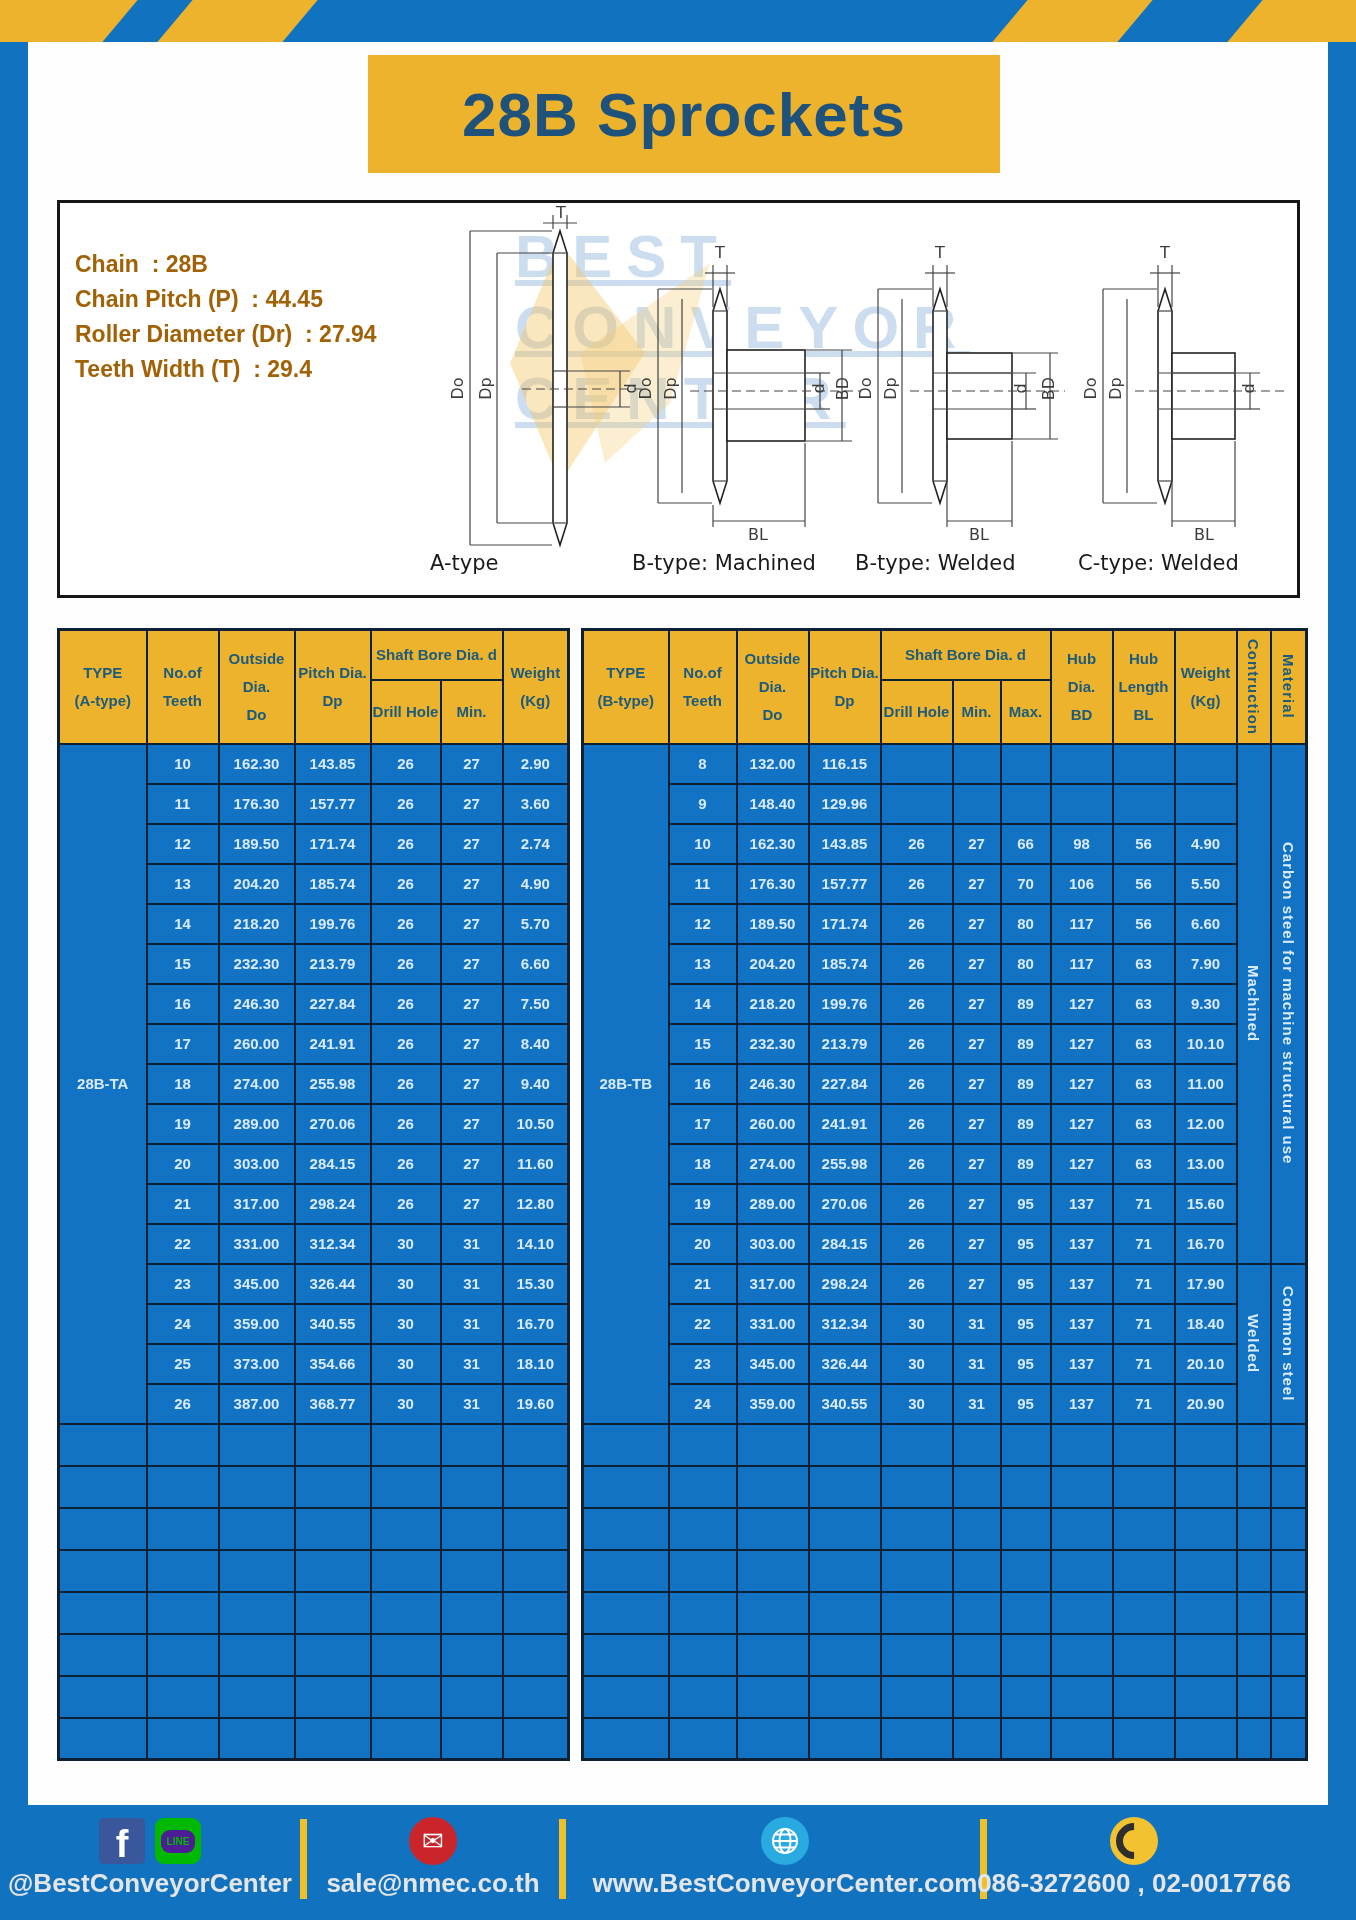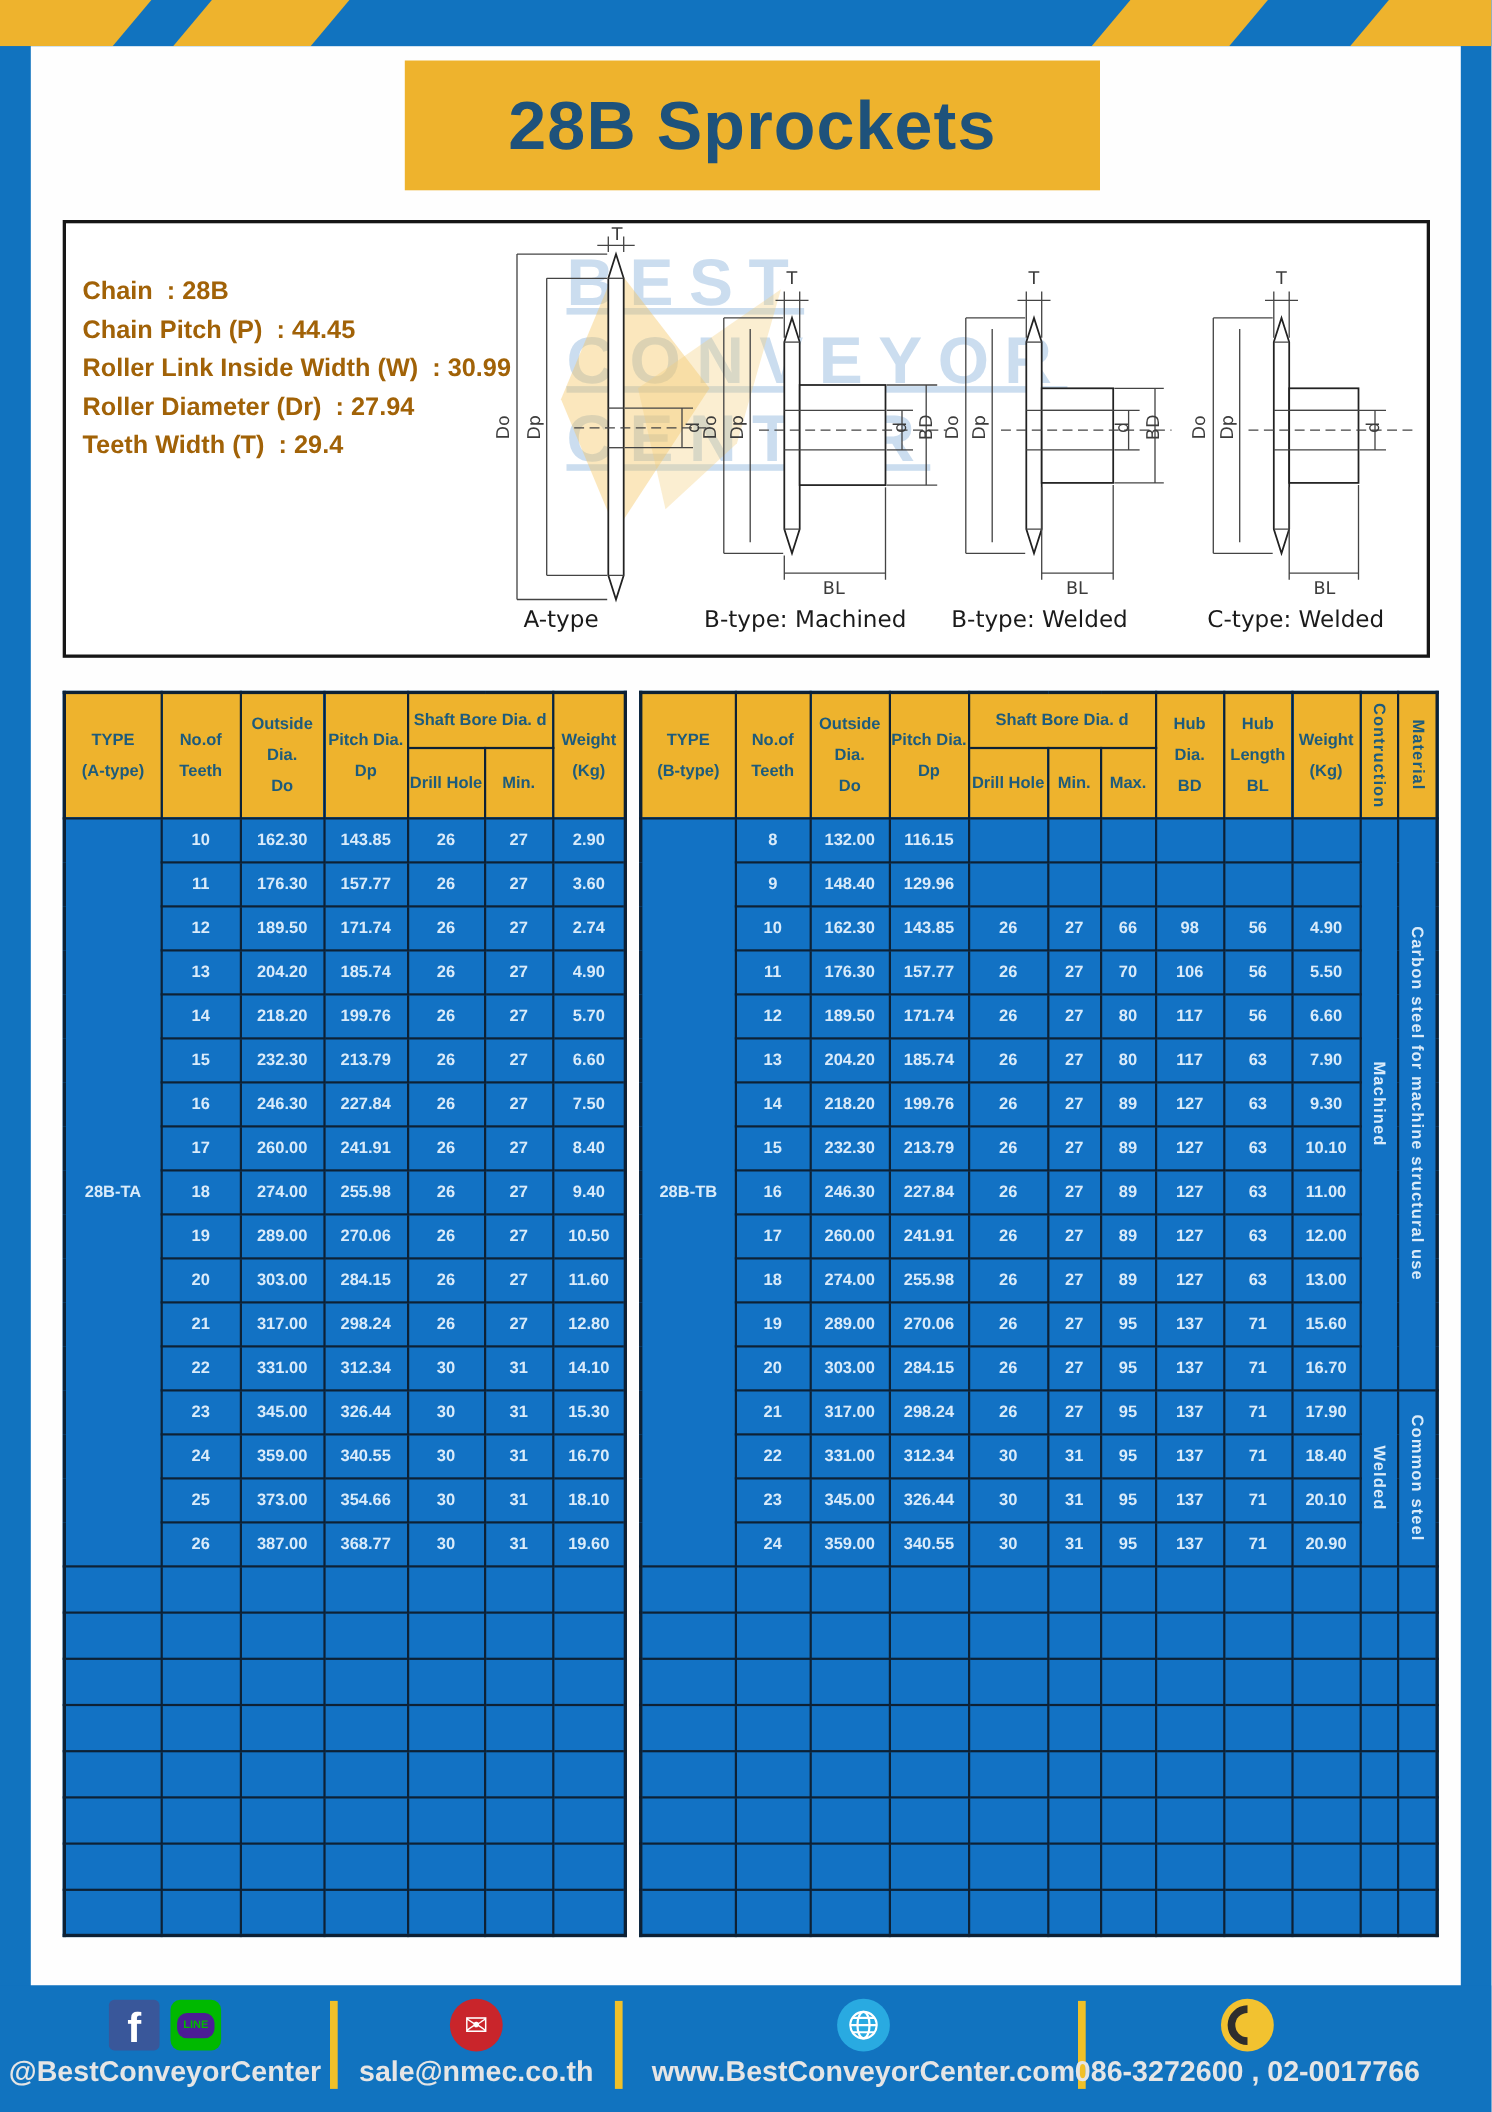--- a/index.html
+++ b/index.html
@@ -223,7 +223,6 @@
     <div class="specs">
       <span class="spec-line">Chain  : 28B</span>
       <span class="spec-line">Chain Pitch (P)  : 44.45</span>
-      <span class="spec-line">Roller Link Inside Width (W)  : 30.99</span>
       <span class="spec-line">Roller Diameter (Dr)  : 27.94</span>
       <span class="spec-line">Teeth Width (T)  : 29.4</span>
     </div>

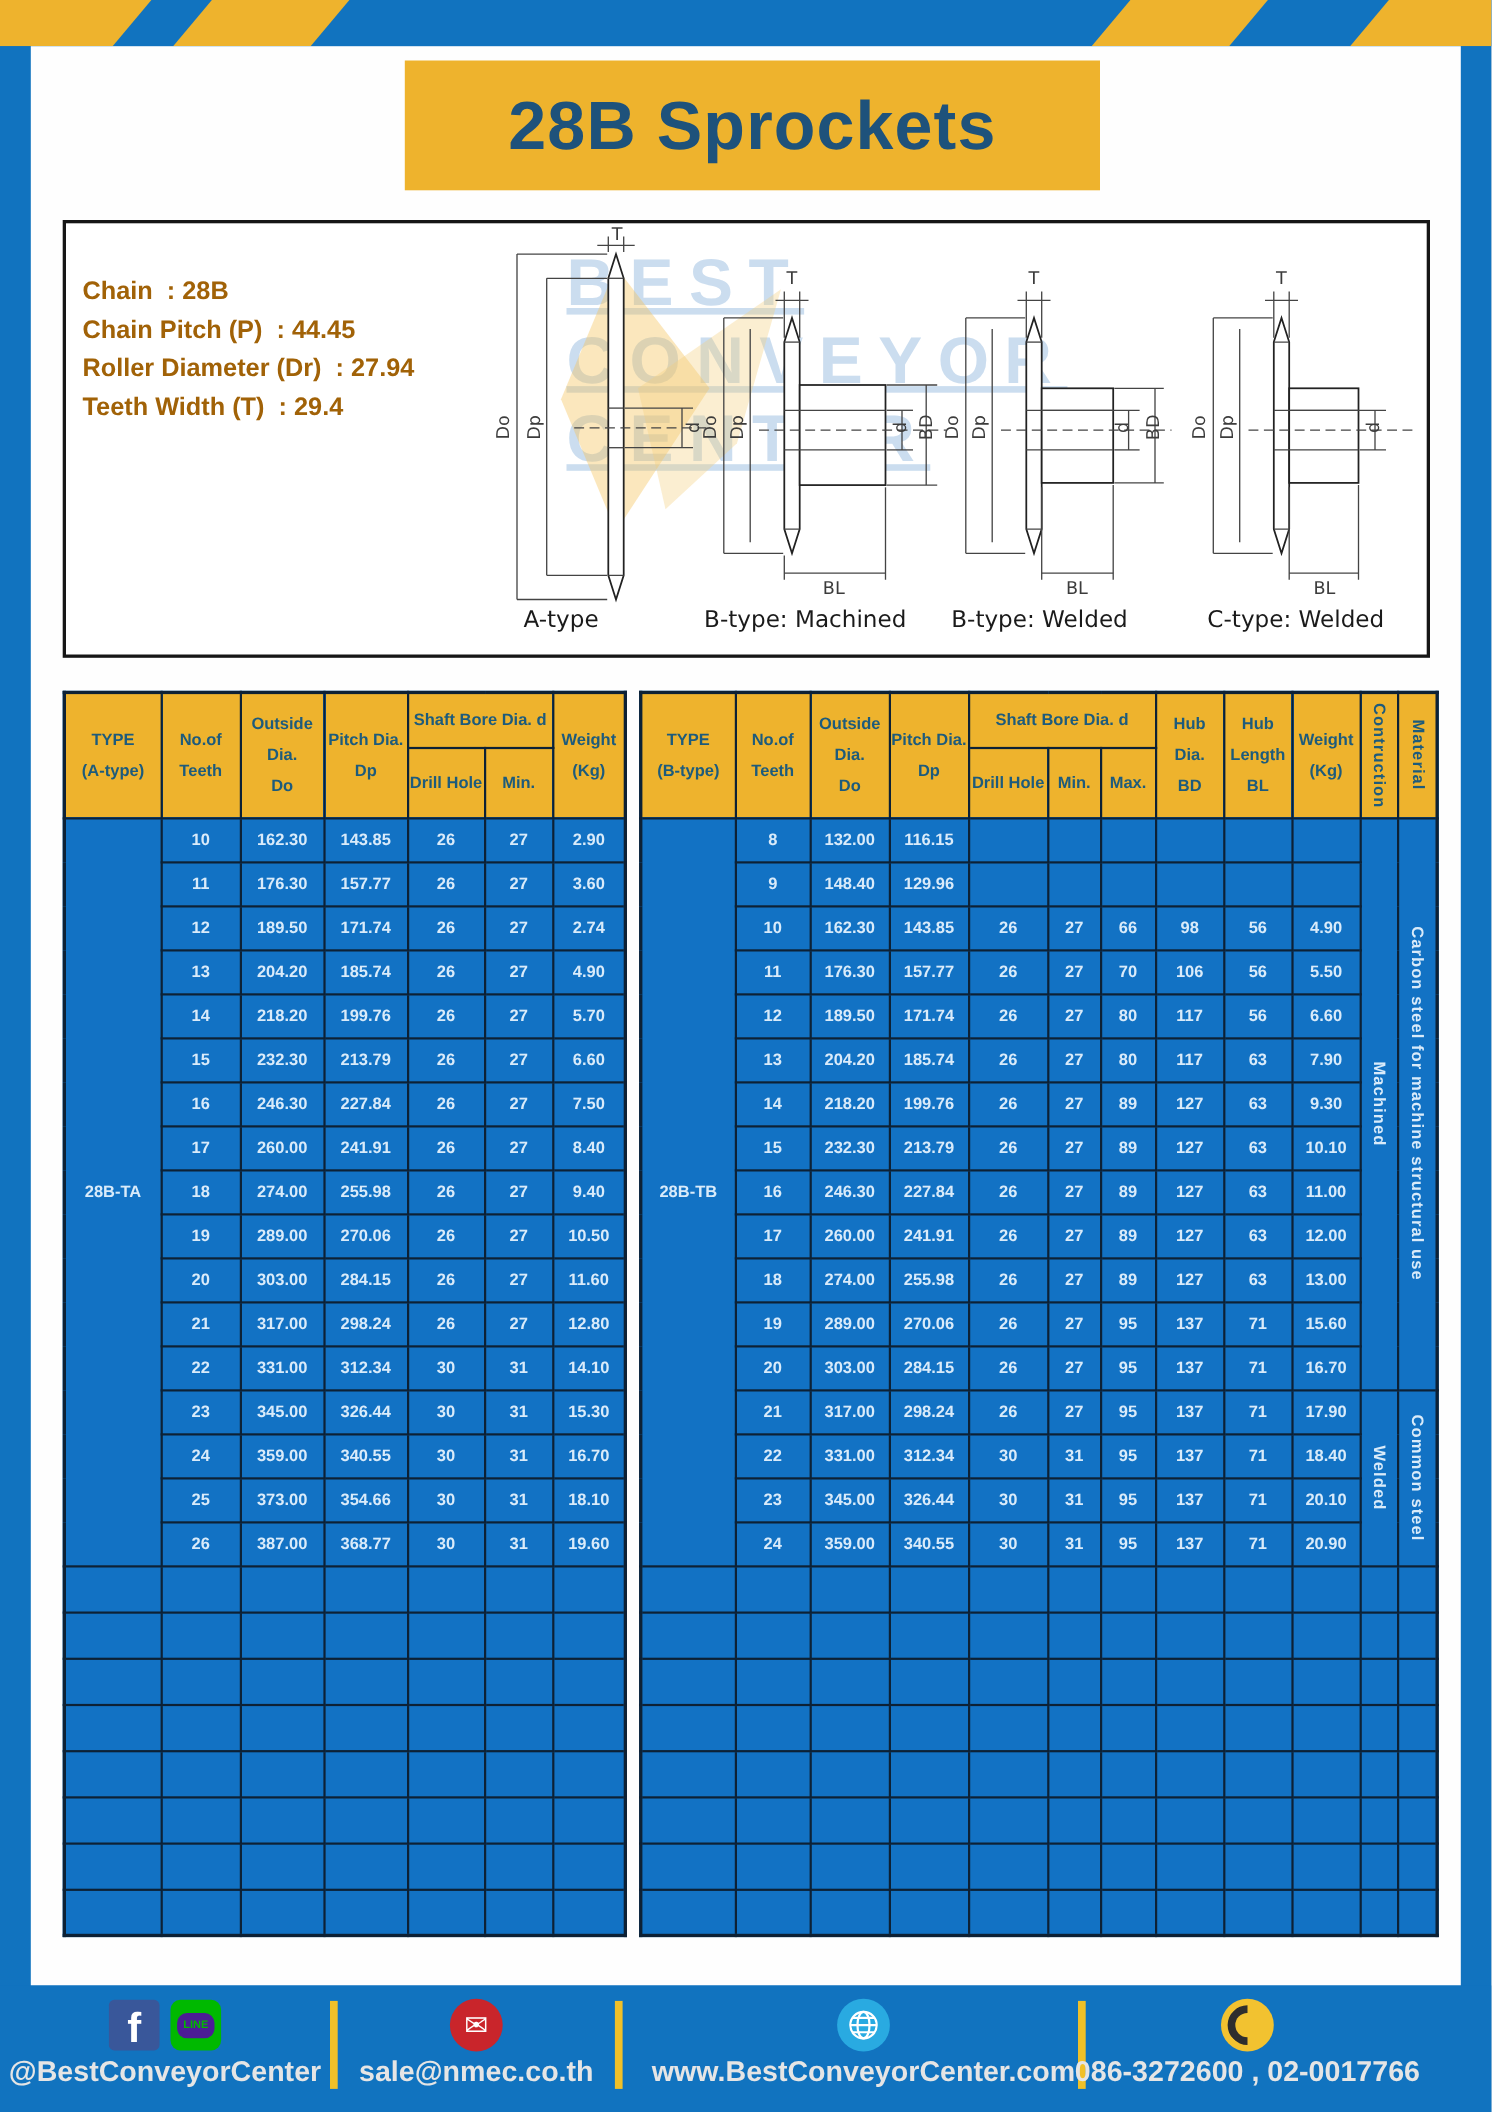--- a/index.html
+++ b/index.html
@@ -27,7 +27,7 @@
         width:28px;text-align:center;}
   .dv{transform:rotate(-90deg);}
   .dtype{position:absolute;top:348px;font-family:"DejaVu Sans",sans-serif;font-size:21px;color:#1a1a1a;
-        text-align:center;}
+        }
   
   table.spec{position:absolute;border-collapse:collapse;table-layout:fixed;background:#1272c4;
         border:3px solid #0d2135;}

